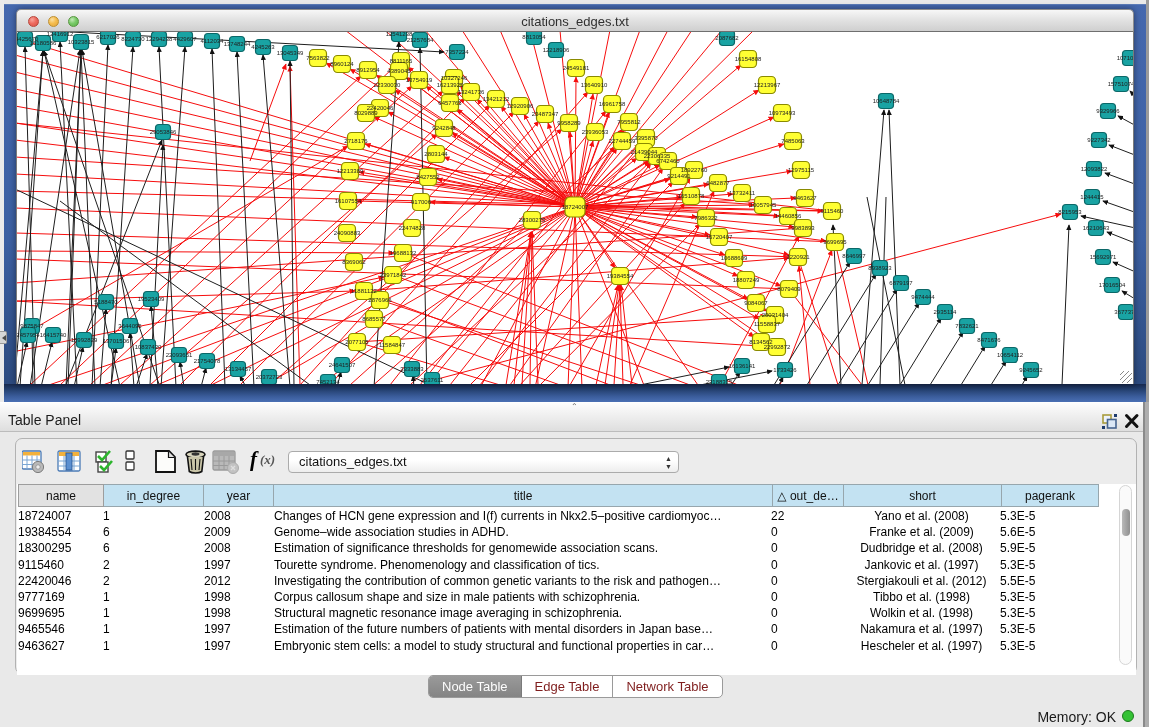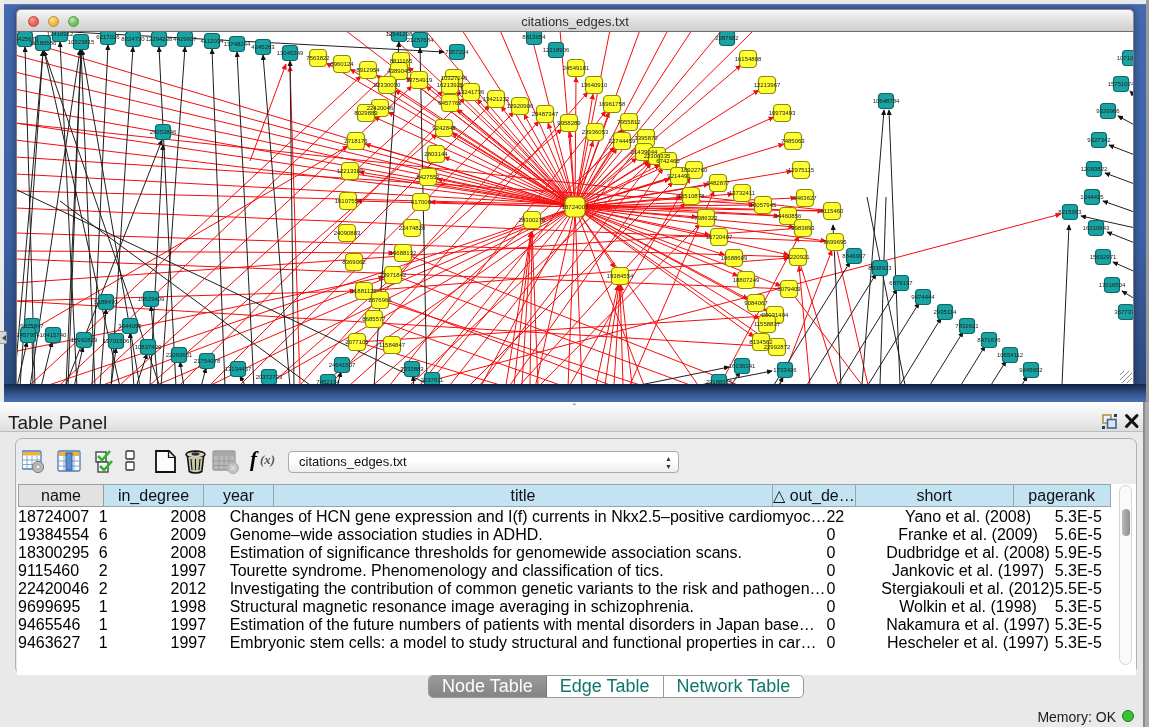--- a/index.html
+++ b/index.html
@@ -21,7 +21,7 @@
 #rstrip2{position:absolute;right:0;top:402px;width:6px;height:325px;background:linear-gradient(90deg,#8a8a8a 0,#8a8a8a 2px,#aeaeae 2px)}
 #panel{position:absolute;left:0;top:402px;width:1149px;height:325px;background:#e9e9e9}
 #phead{position:absolute;left:0;top:0;width:100%;height:30px;background:linear-gradient(180deg,#fdfdfd,#dedede);border-top:1px solid #fff;border-bottom:1px solid #bcbcbc}
-#phead .t{position:absolute;left:8px;top:9px;font-size:19px;color:#1d1d1d}
+#phead .t{position:absolute;left:8px;top:9px;font-size:14px;color:#1d1d1d}
 #pbox{position:absolute;left:15px;top:36px;width:1122px;height:236px;background:#ececec;border:1px solid #b2b2b2;border-radius:7px}
 #viewport{position:absolute;left:1px;top:45px;width:1119px;height:191px;background:#fff}
 #toolbar{position:absolute;left:0;top:0;height:44px;width:1120px}

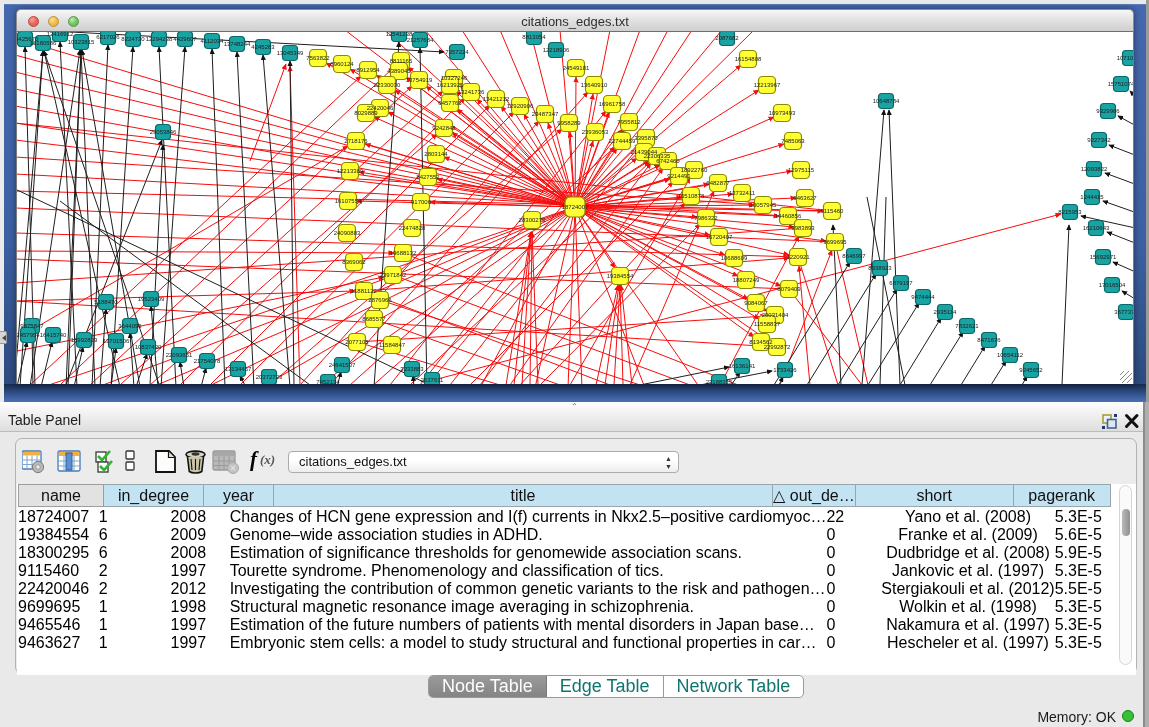--- a/index.html
+++ b/index.html
@@ -27,7 +27,7 @@
 #toolbar{position:absolute;left:0;top:0;height:44px;width:1120px}
 .combo{position:absolute;left:272px;top:12px;width:391px;height:22px;background:linear-gradient(180deg,#fff 40%,#ededed);border:1px solid #ababab;border-radius:4px;font-size:13px;color:#111;line-height:20px;padding-left:10px}
 .combo .st{position:absolute;right:6px;top:3px;font-size:7px;color:#333;line-height:7.5px;text-align:center}
-table{border-collapse:collapse;table-layout:fixed;font-size:16px}
+table{border-collapse:collapse;table-layout:fixed;font-size:12px}
 #tblhead{position:absolute;left:2px;top:45px}
 #tblhead th{height:22px;font-weight:normal;color:#111;border:1px solid #97a6ad;background:#c3e2f2;overflow:hidden;white-space:nowrap}
 #tblhead th.g{background:#e2e2e2;border-color:#9d9d9d}

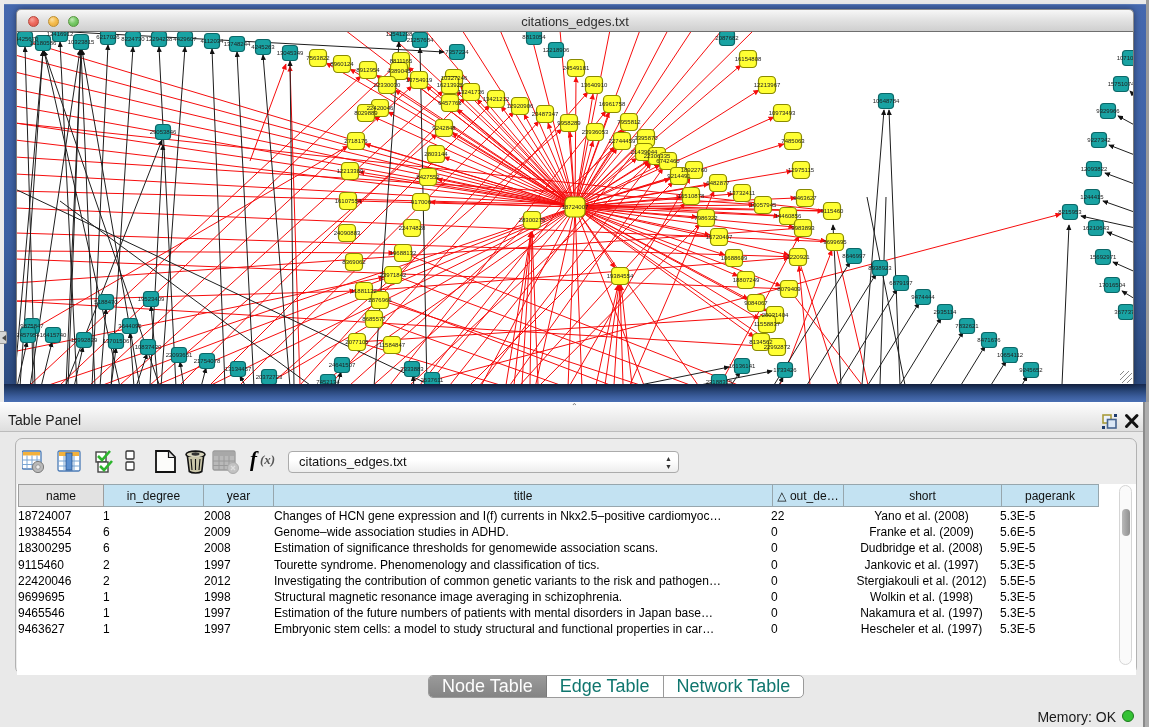--- a/index.html
+++ b/index.html
@@ -696,6 +696,15 @@
             <td class="c7">5.5E-5</td>
           </tr>
 <tr>
+            <td class="c1">9777169</td>
+            <td class="c2">1</td>
+            <td class="c3">1998</td>
+            <td class="c4">Corpus callosum shape and size in male patients with schizophrenia.</td>
+            <td class="c5">0</td>
+            <td class="c6">Tibbo et al. (1998)</td>
+            <td class="c7">5.3E-5</td>
+          </tr>
+<tr>
             <td class="c1">9699695</td>
             <td class="c2">1</td>
             <td class="c3">1998</td>

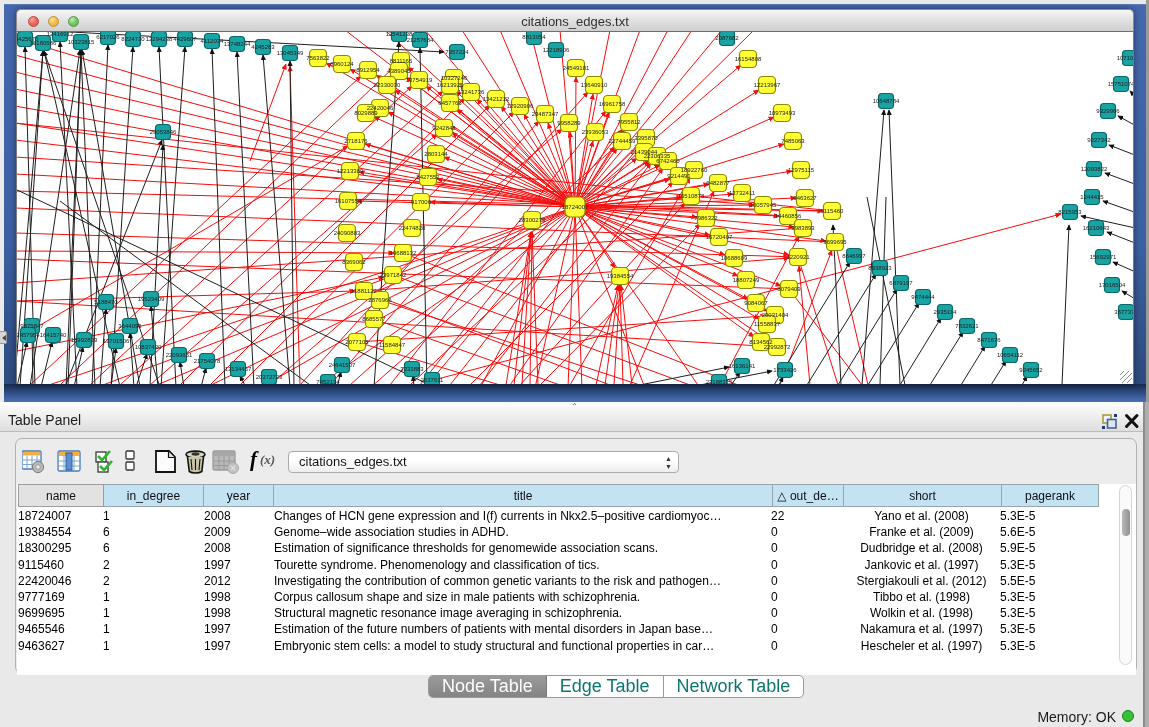--- a/index.html
+++ b/index.html
@@ -37,7 +37,7 @@
 .c4{width:497px;padding-left:6px}.c5{width:72px;padding-left:5px}.c6{width:157px;text-align:center}.c7{width:97px;padding-left:5px}
 #vsb{position:absolute;right:4px;top:46px;width:13px;height:180px;background:#fafafa;border:1px solid #d5d5d5;border-radius:7px}
 #vsb .th{position:absolute;left:1.5px;top:23px;width:8px;height:27px;background:linear-gradient(90deg,#b9b9b9,#8f8f8f);border-radius:5px}
-#tabs{position:absolute;left:428px;top:273px;height:23px;border:1px solid #9a9a9a;border-radius:5px;background:#fff;display:flex;overflow:hidden;font-size:18px;line-height:21px}
+#tabs{position:absolute;left:428px;top:273px;height:23px;border:1px solid #9a9a9a;border-radius:5px;background:#fff;display:flex;overflow:hidden;font-size:13px;line-height:21px}
 #tabs .seg{padding:0 13px;color:#0f766e;border-right:1px solid #9a9a9a}
 #tabs .seg.on{background:linear-gradient(180deg,#9a9a9a,#848484);color:#fdfdfd;border-right:1px solid #7a7a7a}
 #status{position:absolute;left:0;top:297px;width:100%;height:28px}

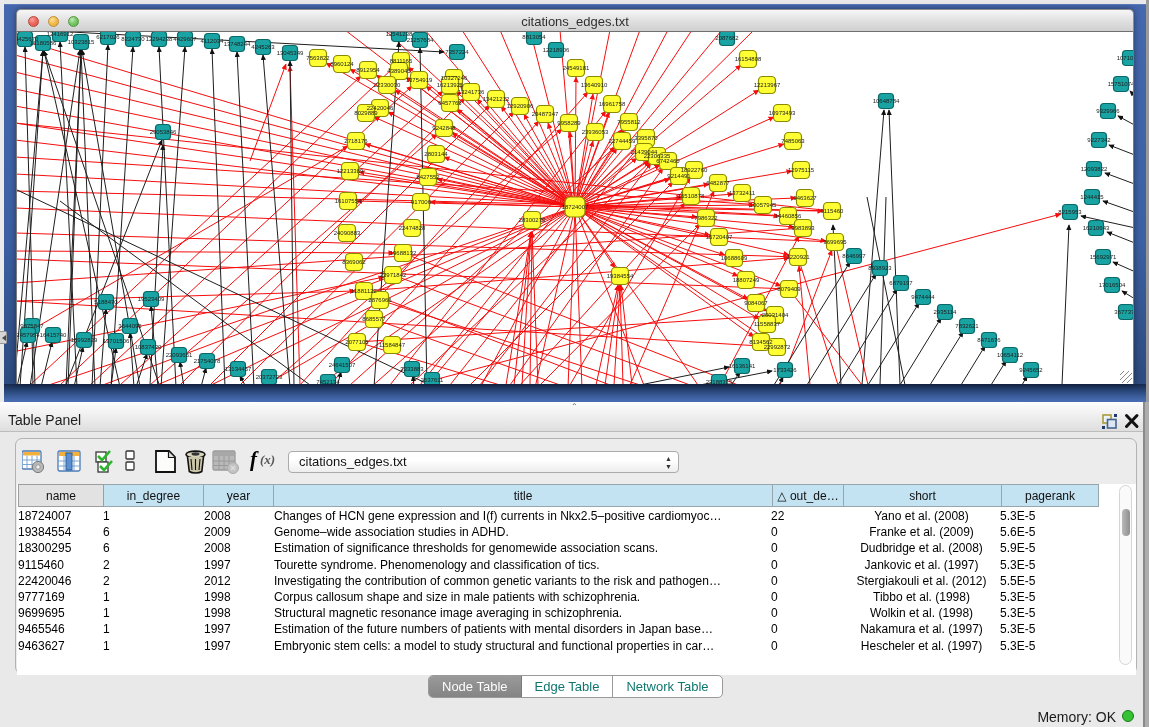--- a/index.html
+++ b/index.html
@@ -38,7 +38,7 @@
 #vsb{position:absolute;right:4px;top:46px;width:13px;height:180px;background:#fafafa;border:1px solid #d5d5d5;border-radius:7px}
 #vsb .th{position:absolute;left:1.5px;top:23px;width:8px;height:27px;background:linear-gradient(90deg,#b9b9b9,#8f8f8f);border-radius:5px}
 #tabs{position:absolute;left:428px;top:273px;height:23px;border:1px solid #9a9a9a;border-radius:5px;background:#fff;display:flex;overflow:hidden;font-size:13px;line-height:21px}
-#tabs .seg{padding:0 13px;color:#0f766e;border-right:1px solid #9a9a9a}
+#tabs .seg{padding:0 13px;color:#7f1d1d;border-right:1px solid #9a9a9a}
 #tabs .seg.on{background:linear-gradient(180deg,#9a9a9a,#848484);color:#fdfdfd;border-right:1px solid #7a7a7a}
 #status{position:absolute;left:0;top:297px;width:100%;height:28px}
 #status .m{position:absolute;right:33px;top:10px;font-size:14px;color:#1a1a1a}

